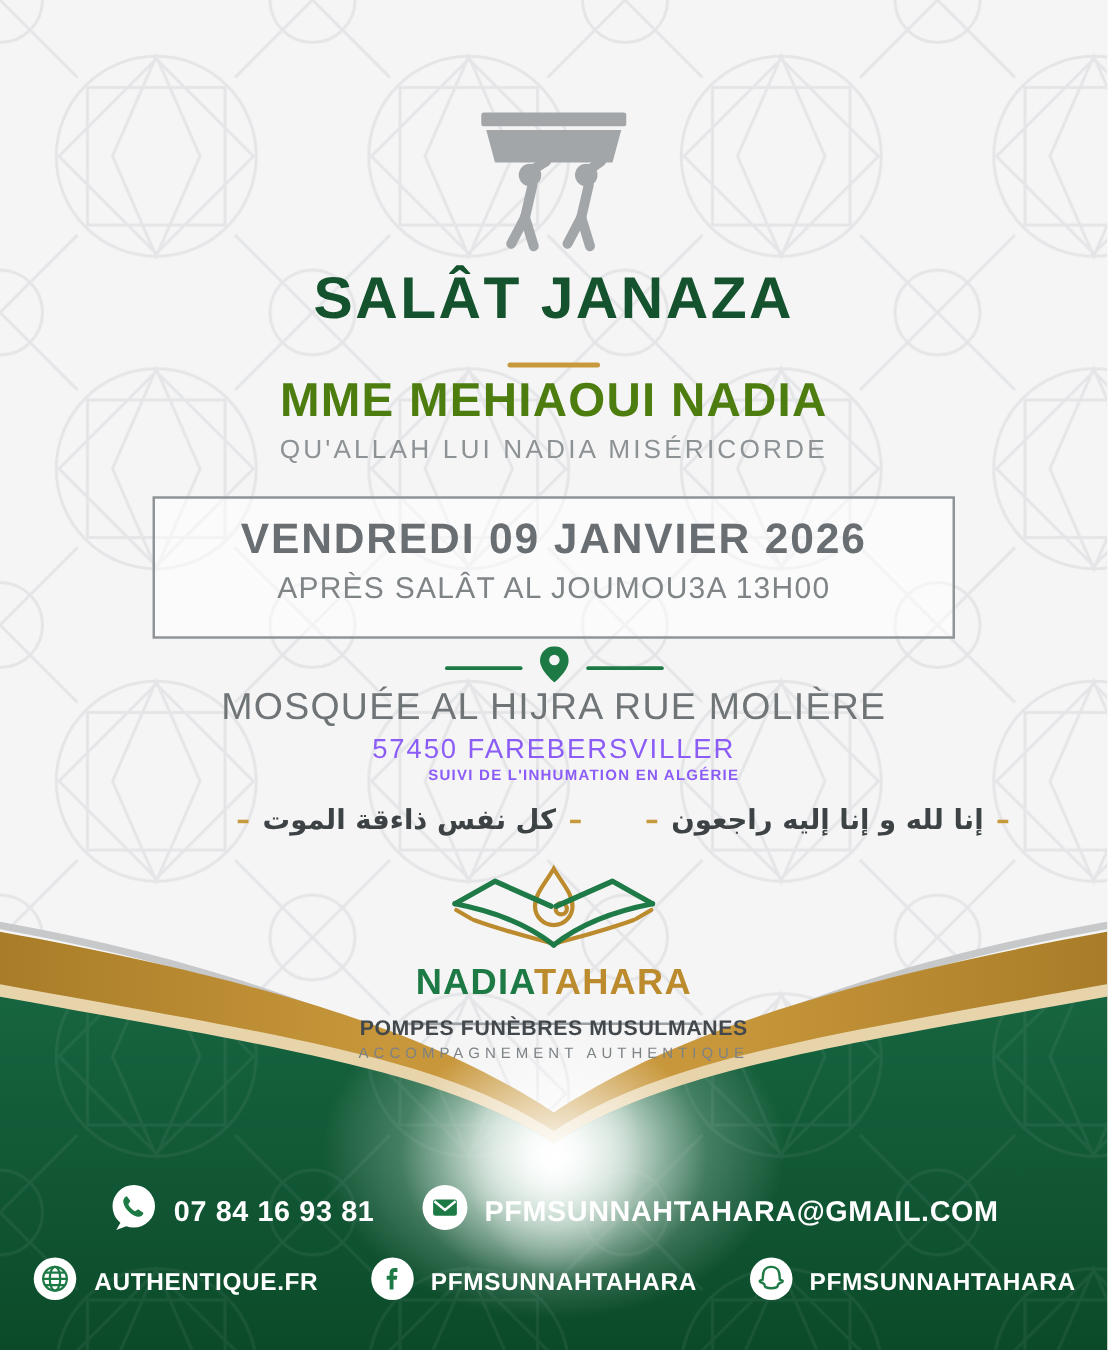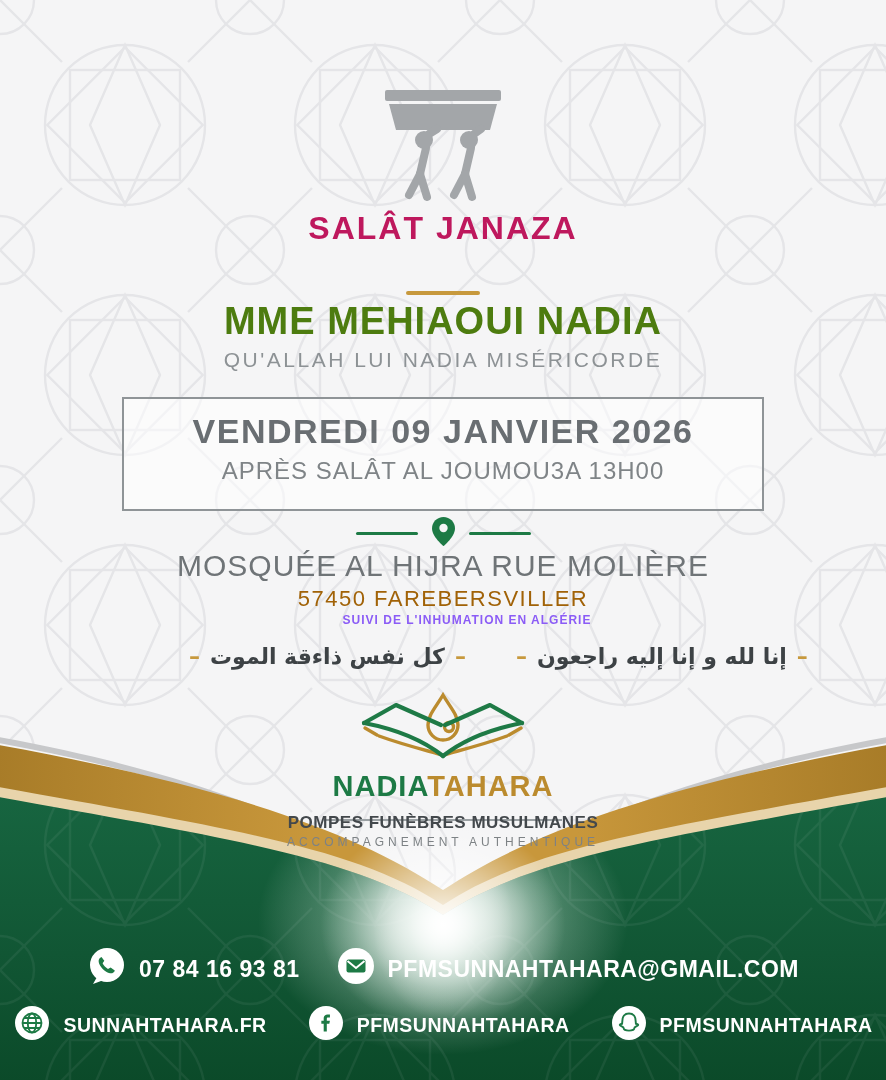--- a/index.html
+++ b/index.html
@@ -10,7 +10,7 @@
   .content{position:absolute;left:0;right:0;z-index:2;text-align:center;}
 
   .coffin{top:82px;}
-  .title{top:210px;font-size:32px;font-weight:800;letter-spacing:2px;color:#be185d;}
+  .title{top:210px;font-size:47px;font-weight:800;letter-spacing:2px;color:#14532d;}
   .gold-bar{top:281px;}
   .gold-bar span{display:inline-block;width:74px;height:4px;border-radius:2px;background:#c7993d;}
   .name{top:300px;font-size:38px;font-weight:600;letter-spacing:1px;color:#4d7c0f;}

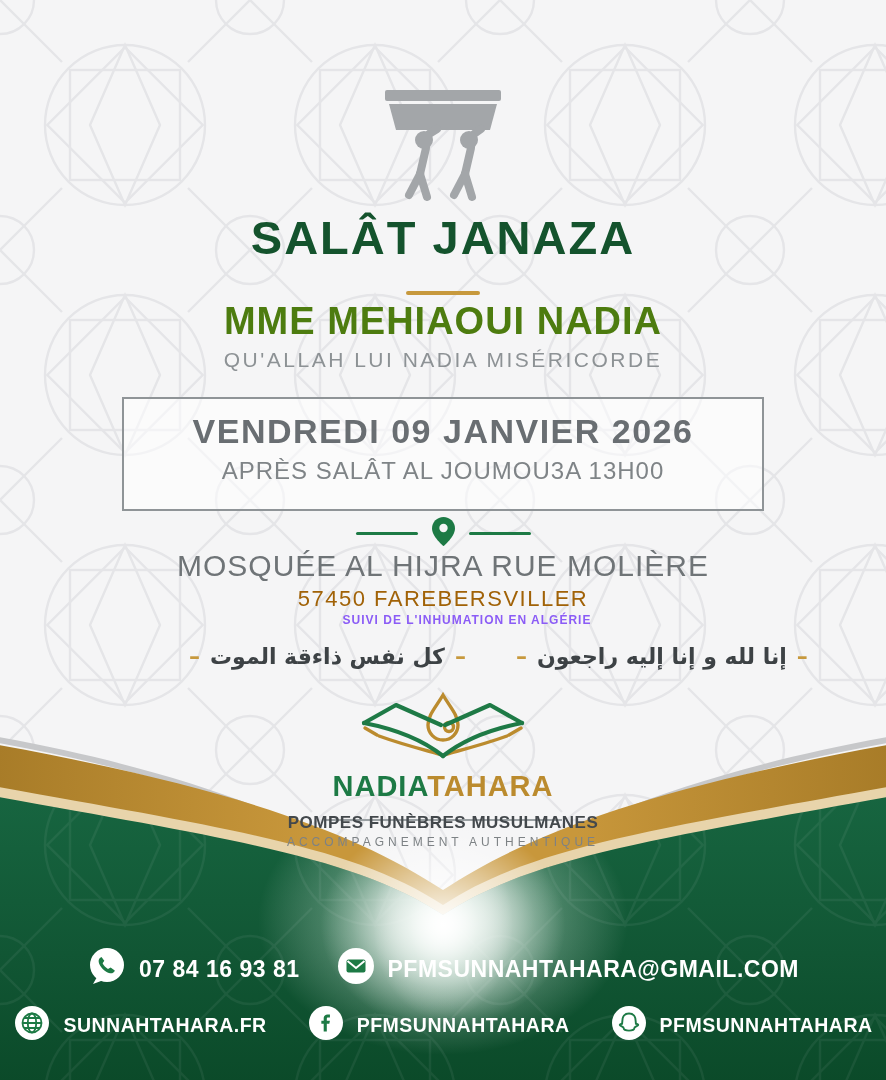--- a/index.html
+++ b/index.html
@@ -25,7 +25,7 @@
   .pin-row .line{width:62px;height:3px;background:#1d7a45;border-radius:2px;}
 
   .venue{top:549px;font-size:30px;letter-spacing:1px;color:#6f7477;}
-  .city{top:586px;font-size:22px;letter-spacing:1.5px;color:#a16207;}
+  .city{top:586px;font-size:22px;letter-spacing:1.5px;color:#8b5cf6;}
   .burial{top:613px;font-size:12px;font-weight:bold;letter-spacing:1px;color:#8b5cf6;padding-left:48px;}
 
   .arabic-row{top:644px;height:40px;margin-left:24px;}

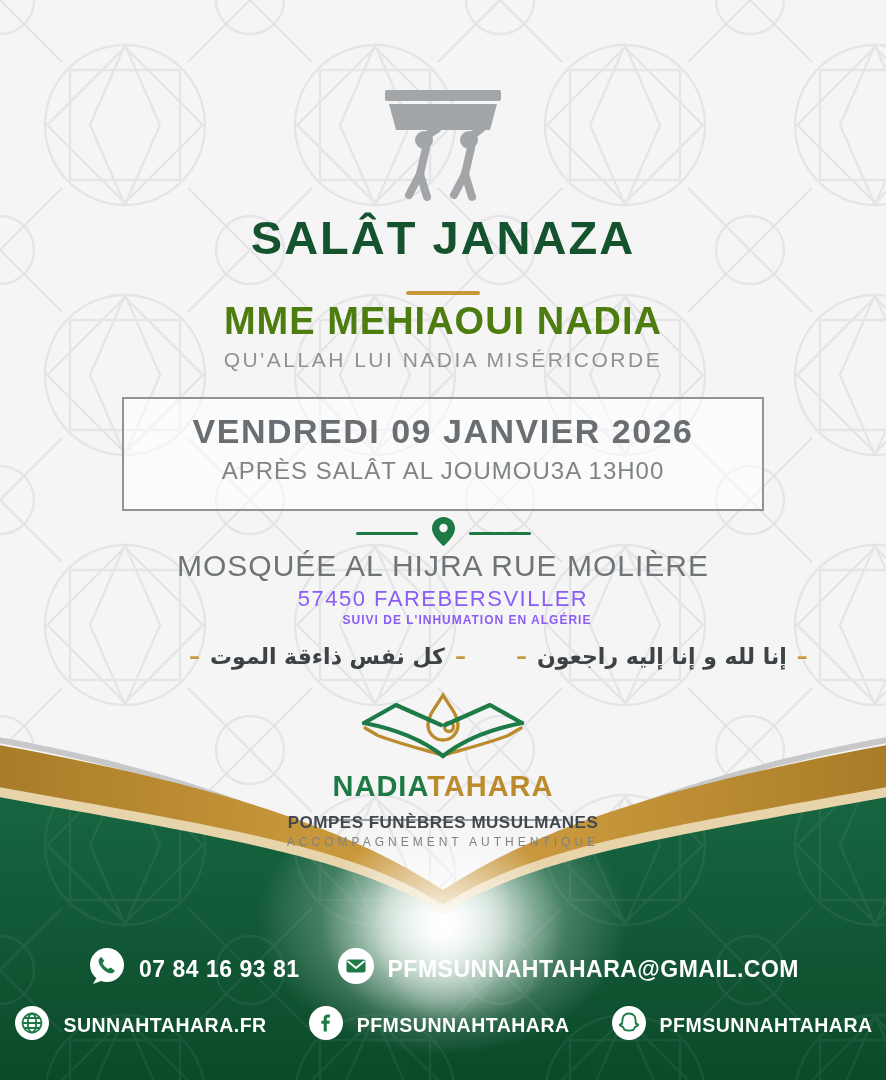--- a/index.html
+++ b/index.html
@@ -229,7 +229,7 @@
           </g>
         </svg>
       </span>
-      <span>SUNNAHTAHARA.FR</span>
+      <span>AUTHENTIQUE.FR</span>
     </div>
     <div class="contact-item">
       <span>

